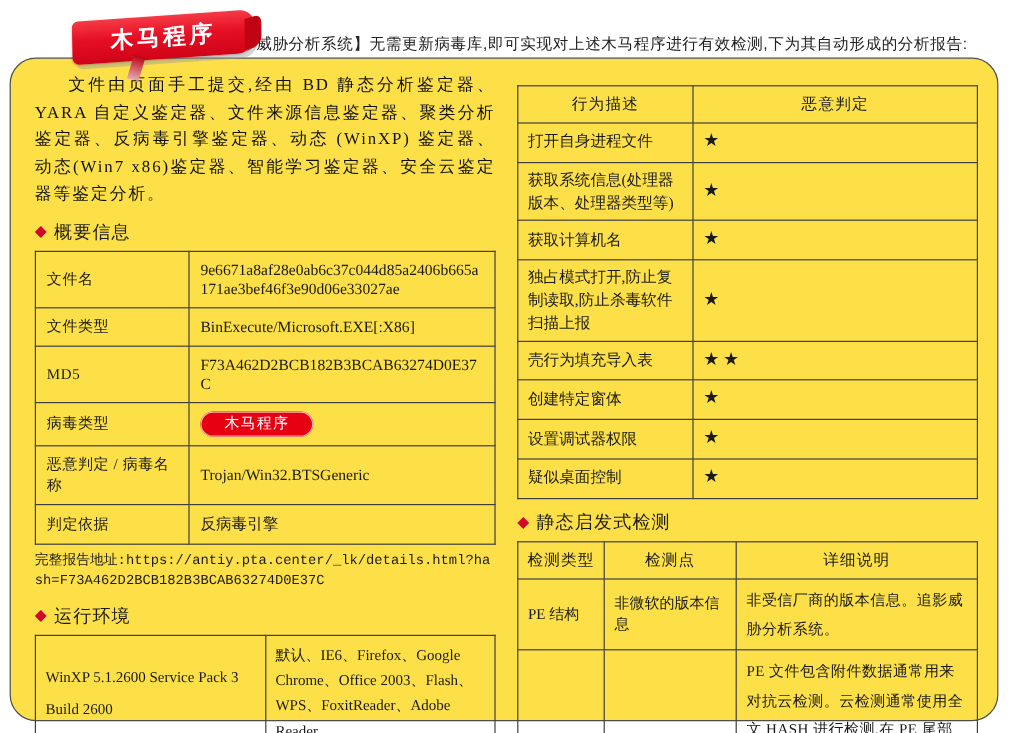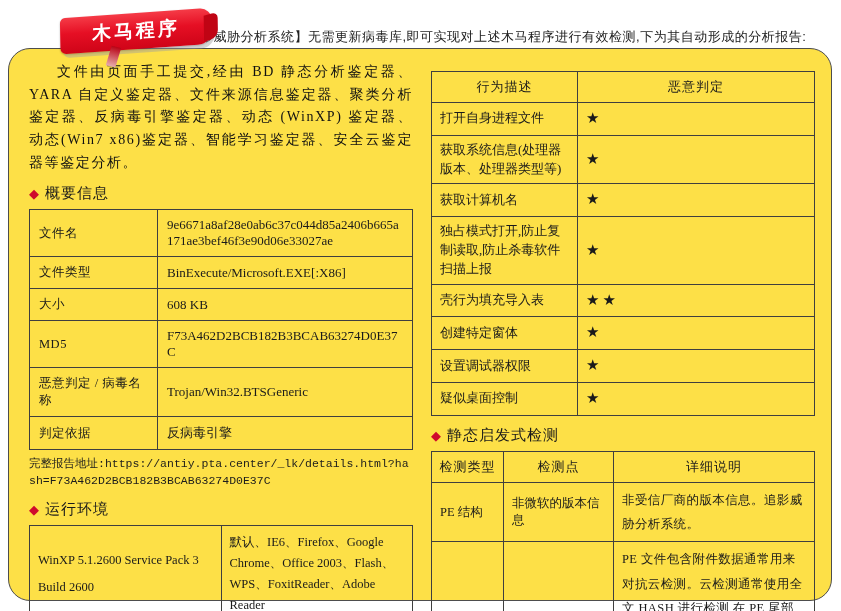--- a/index.html
+++ b/index.html
@@ -114,10 +114,6 @@
             <td class="val">BinExecute/Microsoft.EXE[:X86]</td>
           </tr>
           <tr>
-            <td class="lbl">大小</td>
-            <td class="val">608 KB</td>
-          </tr>
-          <tr>
             <td class="lbl">MD5</td>
             <td class="val">F73A462D2BCB182B3BCAB63274D0E37C</td>
           </tr>

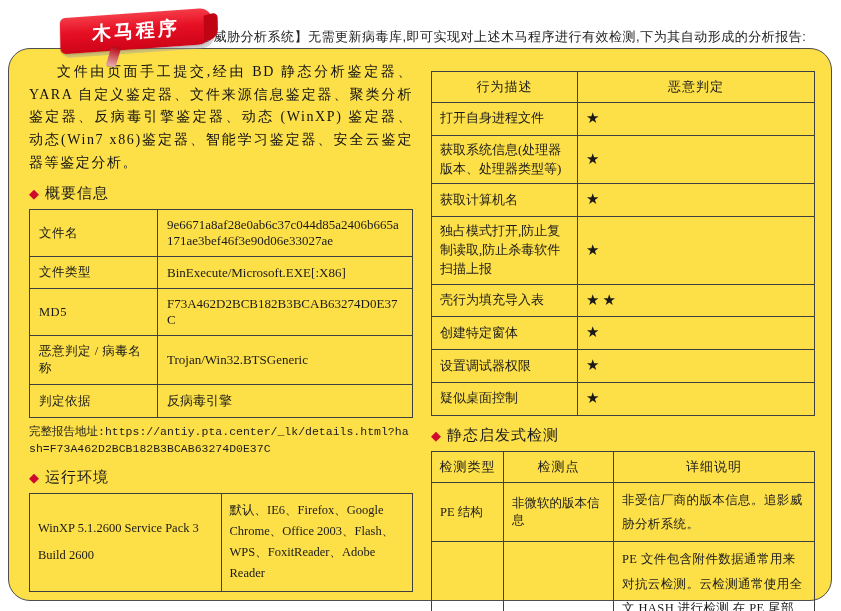--- a/index.html
+++ b/index.html
@@ -118,6 +118,12 @@
             <td class="val">F73A462D2BCB182B3BCAB63274D0E37C</td>
           </tr>
           <tr>
+            <td class="lbl">病毒类型</td>
+            <td class="val">
+              <span class="virus-badge">木马程序</span>
+            </td>
+          </tr>
+          <tr>
             <td class="lbl">恶意判定 / 病毒名称</td>
             <td class="val">Trojan/Win32.BTSGeneric</td>
           </tr>

